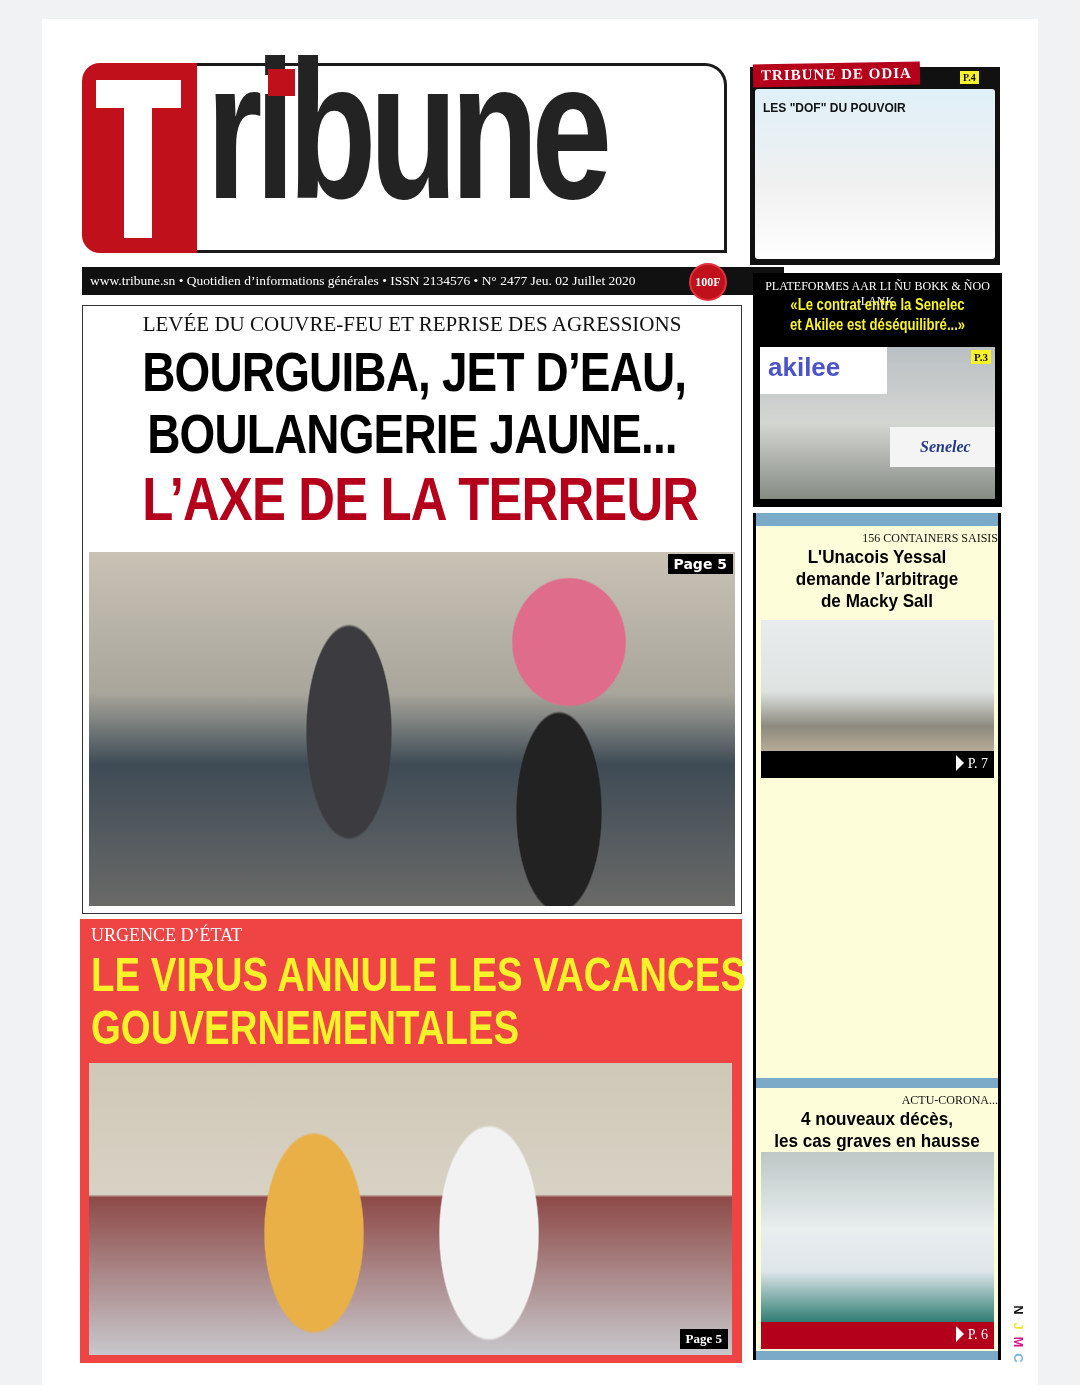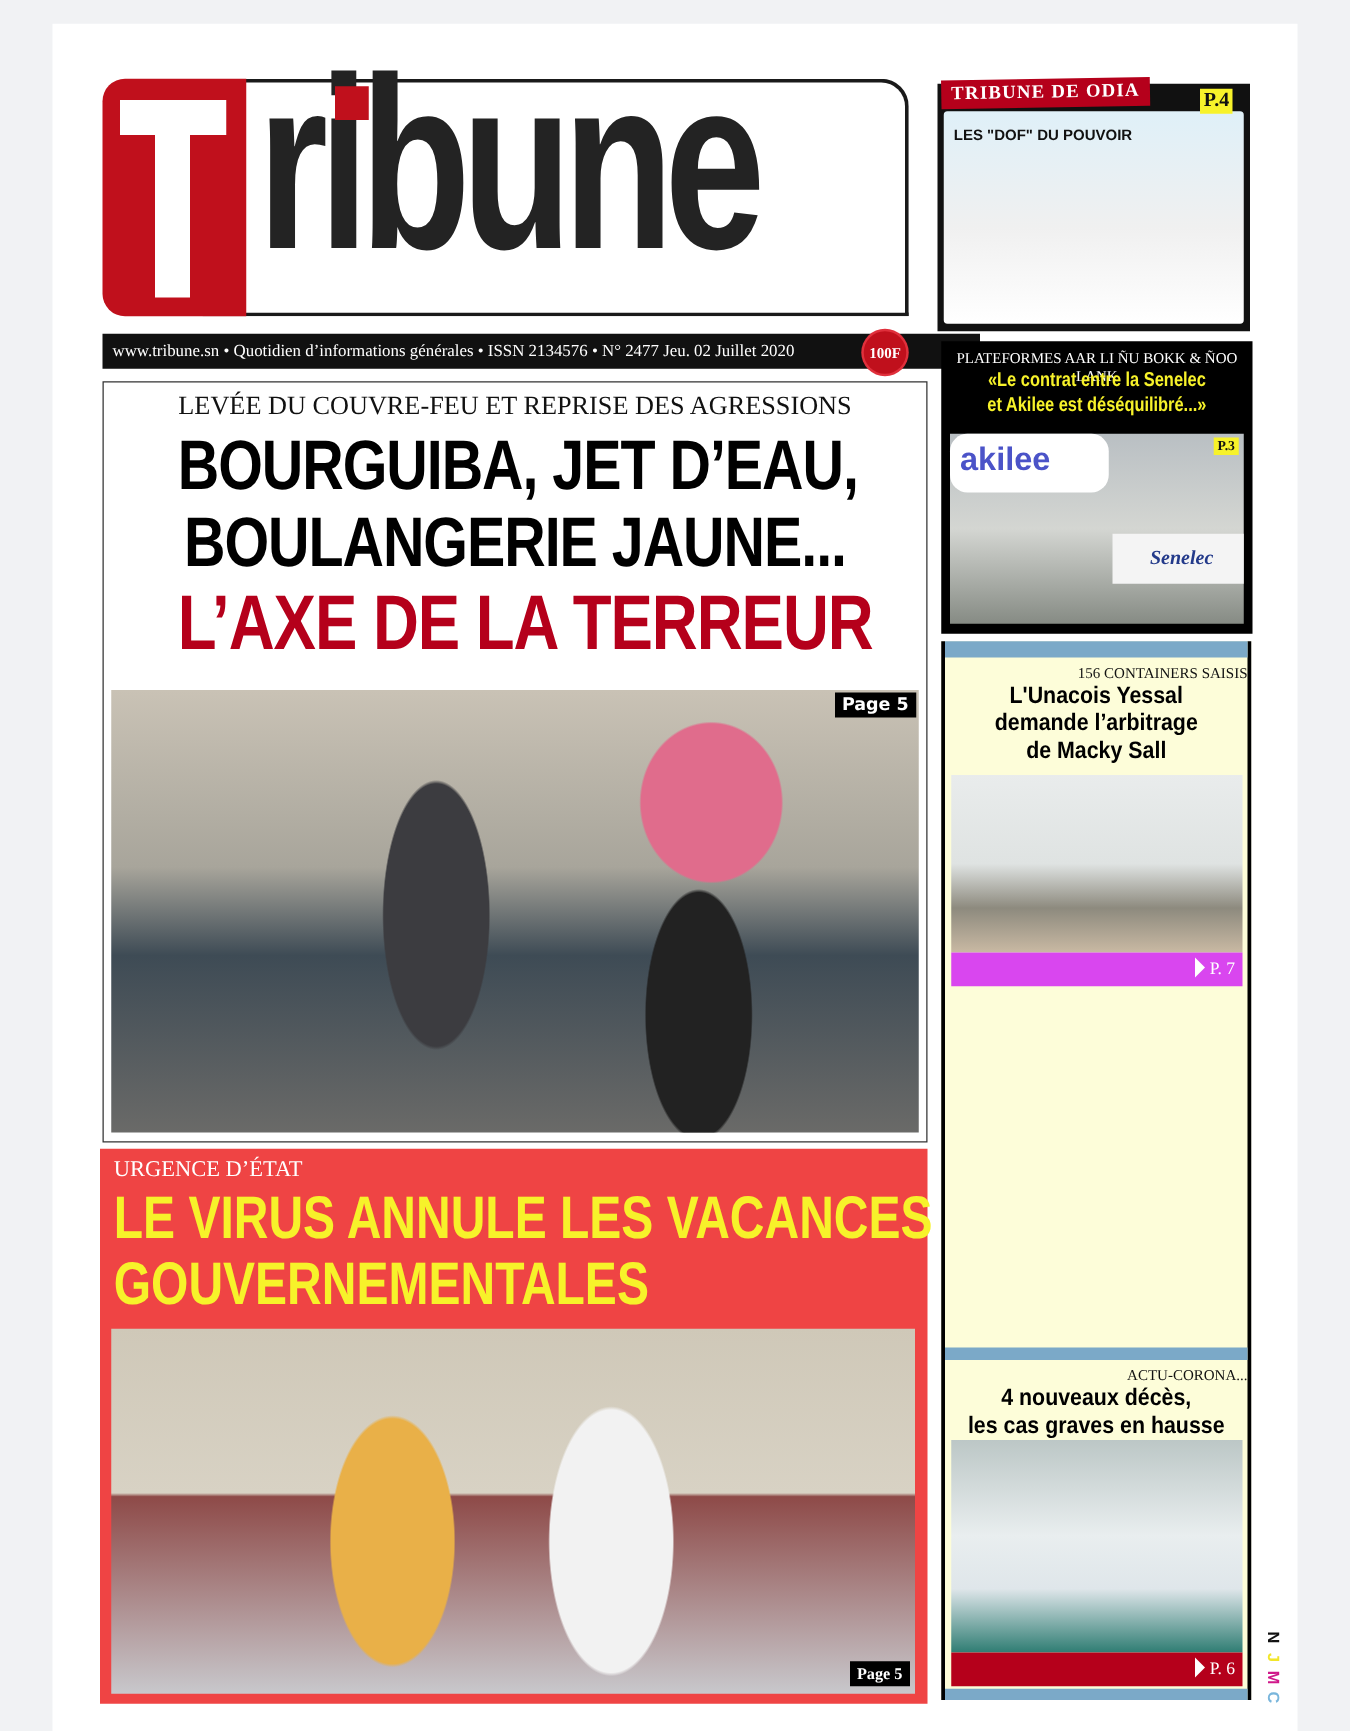--- a/index.html
+++ b/index.html
@@ -49,7 +49,7 @@
   
   .odia { position: absolute; left: 750px; top: 67px; width: 250px; height: 198px; background: #111; }
   .odia .title { position: absolute; left: 3px; top: -4px; background: #b5001b; color: #fff; font-family: "Liberation Serif", serif; font-weight: bold; font-size: 15px; letter-spacing: 1px; padding: 3px 8px; transform: rotate(-1deg); }
-  .odia .ptag { position: absolute; left: 210px; top: 4px; background: #f7f22a; color: #111; font-family: "Liberation Serif", serif; font-weight: bold; font-size: 16px; padding: 1px 3px; }
+  .odia .ptag { position: absolute; left: 210px; top: 4px; background: #f7f22a; color: #111; font-family: "Liberation Serif", serif; font-weight: bold; font-size: 10px; padding: 1px 3px; }
   .odia .cartoon { position: absolute; left: 5px; top: 22px; width: 240px; height: 170px; background: linear-gradient(180deg, #dff0f8 0%, #f0f0f0 55%, #ffffff 100%); border-radius: 3px; }
   .odia .banner { position: absolute; left: 8px; top: 12px; font-family: "Liberation Sans", sans-serif; font-weight: bold; font-size: 12px; color: #111; }
 

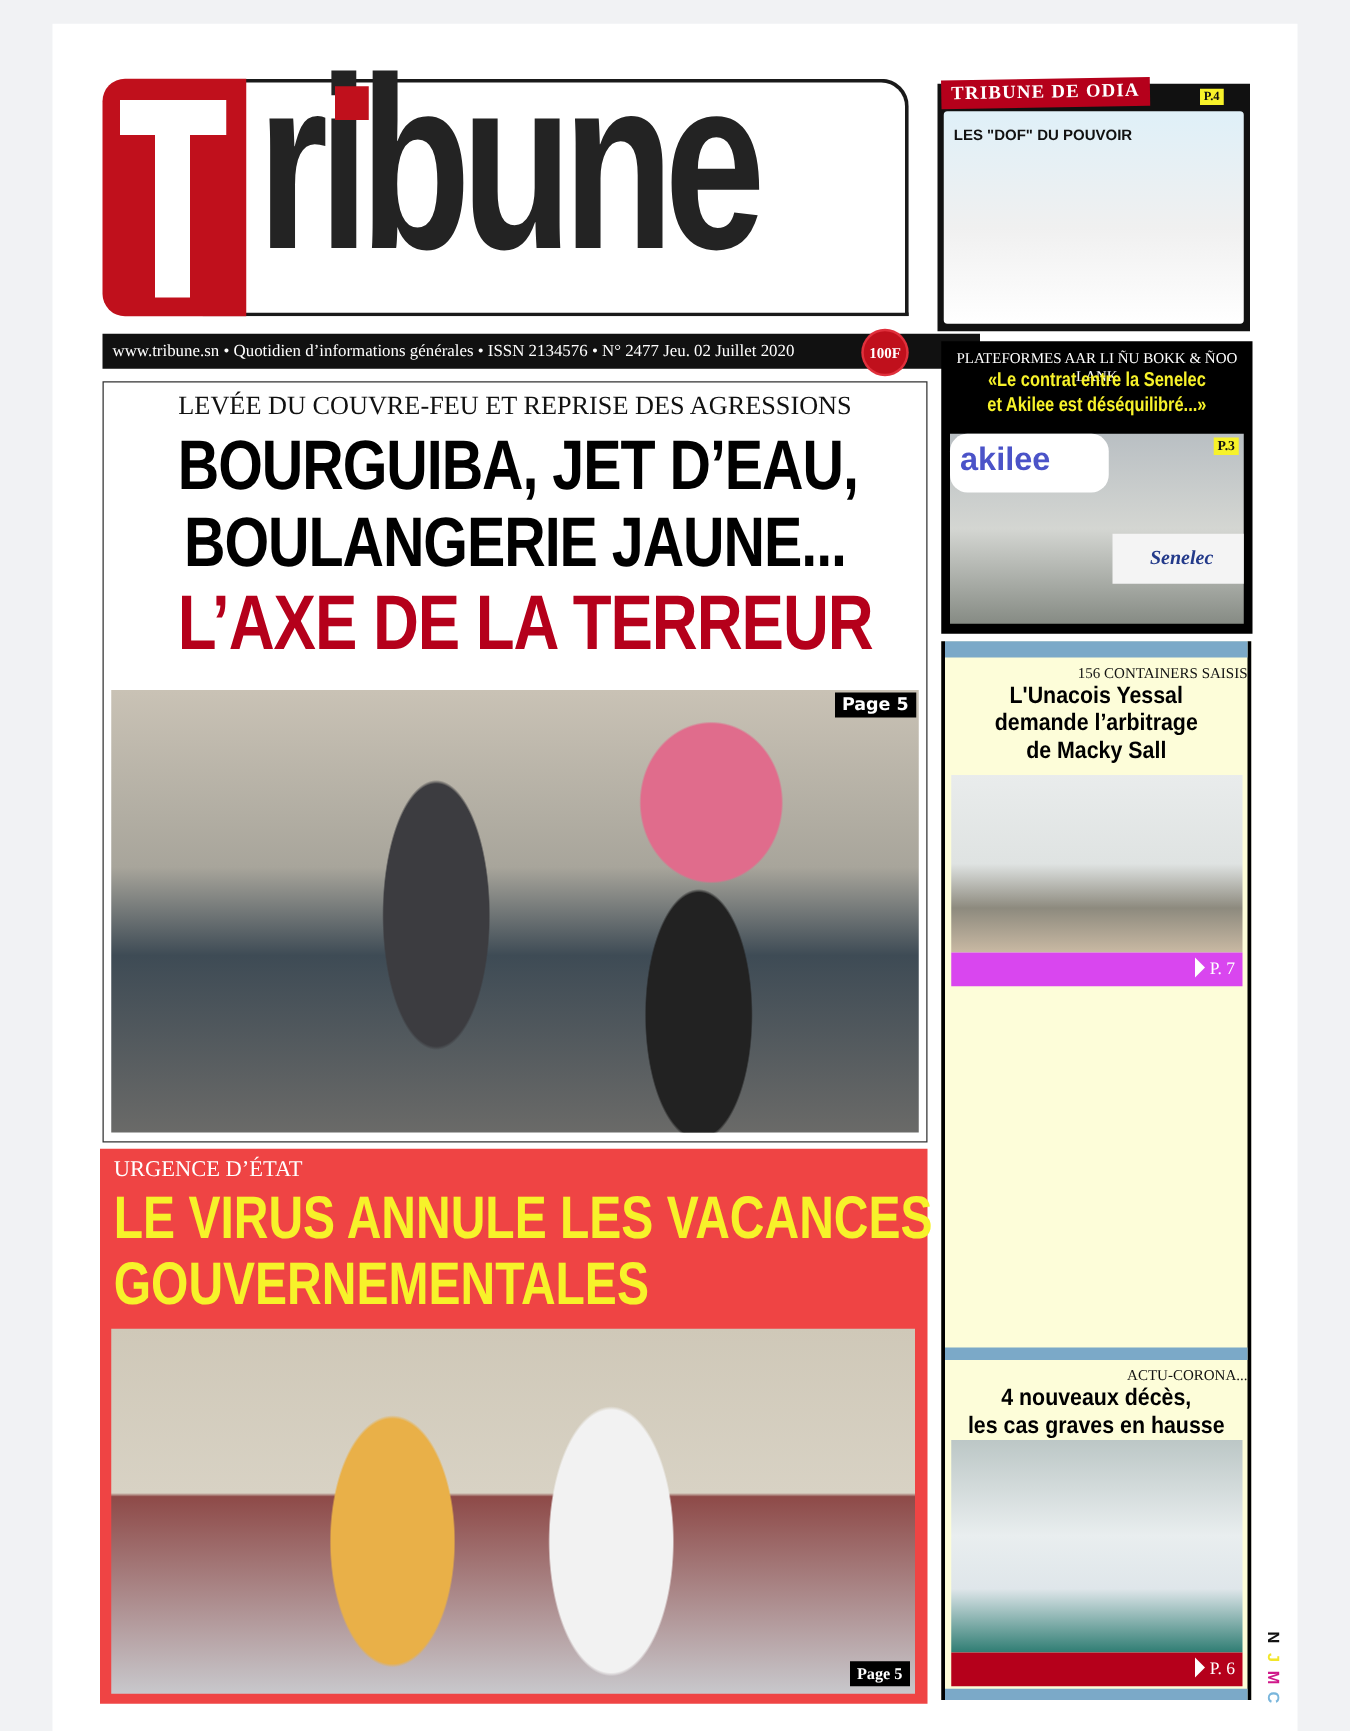--- a/index.html
+++ b/index.html
@@ -59,7 +59,7 @@
   .senelec .hl1 { top: 22px; }
   .senelec .hl2 { top: 42px; }
   .senelec .photo { position: absolute; left: 7px; top: 74px; width: 235px; height: 152px; background: linear-gradient(180deg, #b9bfc3 0%, #d4d6d2 50%, #868b84 100%); }
-  .senelec .akilee { position: absolute; left: 0; top: 0; width: 127px; height: 47px; background: #fff; font-weight: bold; font-size: 26px; line-height: 40px; padding-left: 8px; color: #4b53c8; border-radius: 14px; }
+  .senelec .akilee { position: absolute; left: 0; top: 0; width: 127px; height: 47px; background: #fff; font-weight: bold; font-size: 26px; line-height: 40px; padding-left: 8px; color: #4b53c8; }
   .senelec .senelec-sign { position: absolute; left: 130px; top: 80px; width: 105px; height: 40px; background: #f4f4f4; font-family: "Liberation Serif", serif; font-style: italic; font-weight: bold; font-size: 16px; color: #233a8a; line-height: 40px; padding-left: 30px; }
   .senelec .ptag { position: absolute; right: 4px; top: 3px; background: #f7f22a; color: #111; font-family: "Liberation Serif", serif; font-weight: bold; font-size: 11px; padding: 1px 3px; }
 

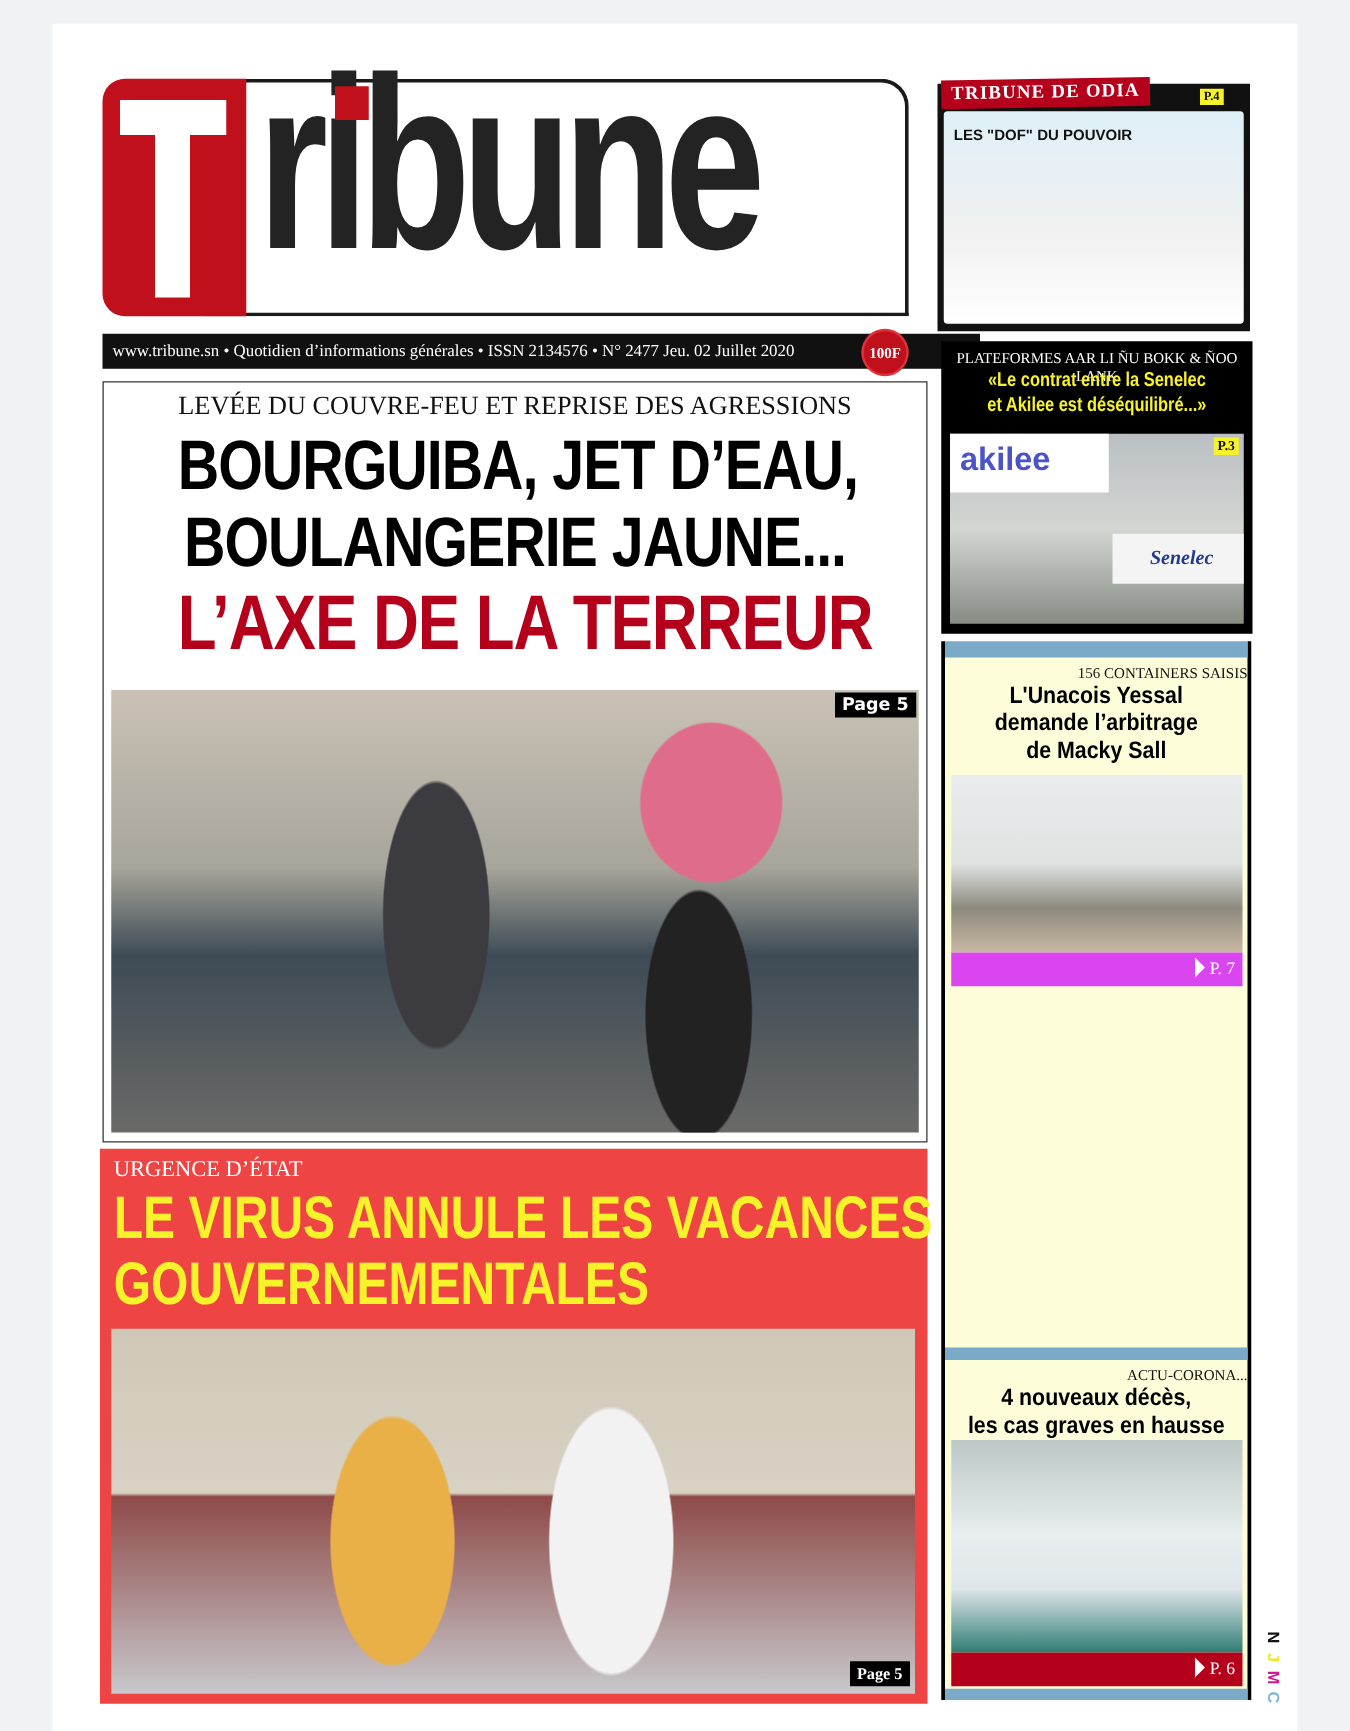--- a/index.html
+++ b/index.html
@@ -143,7 +143,7 @@
     <div class="hl">demande l’arbitrage</div>
     <div class="hl">de Macky Sall</div>
     <div class="photo" style="top:89px; height:142px; background:linear-gradient(180deg,#e9ecec 0%,#dfe3e2 50%,#8d8a7e 75%,#c9b9a3 100%);"></div>
-    <div class="foot" style="top:231px; background:#d946ef;">
+    <div class="foot" style="top:220px; background:#000000;">
       <div class="pg"><span class="arrow"></span><span>P. 7</span></div>
     </div>
   </div>

